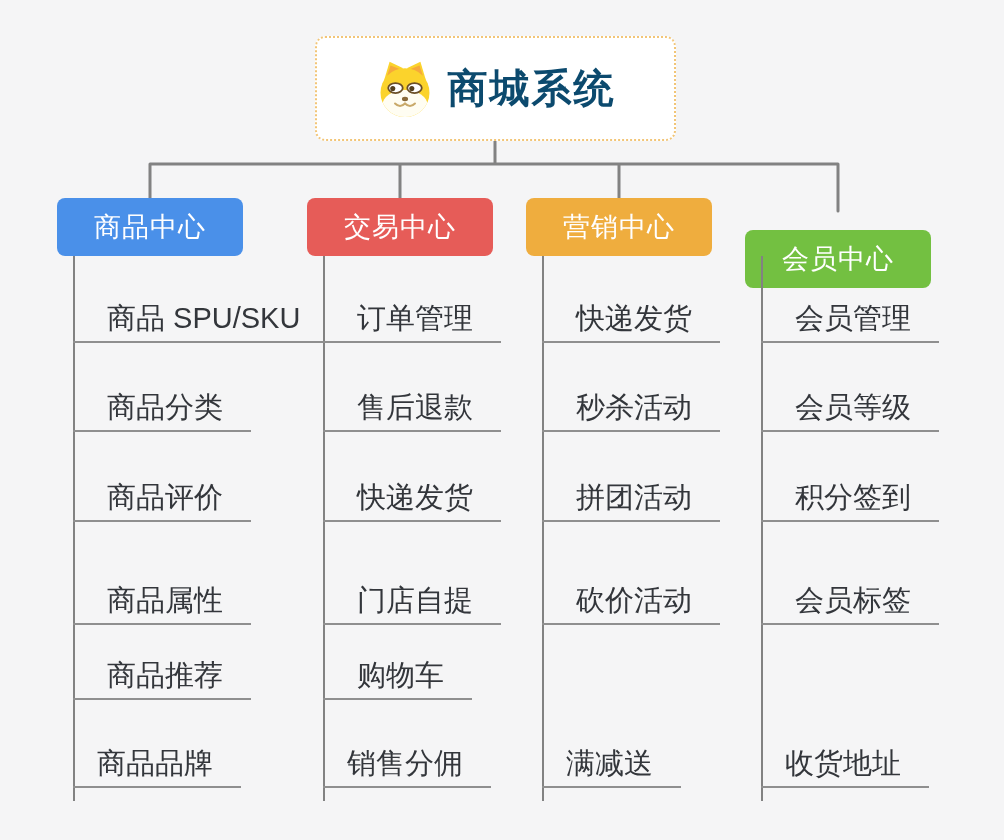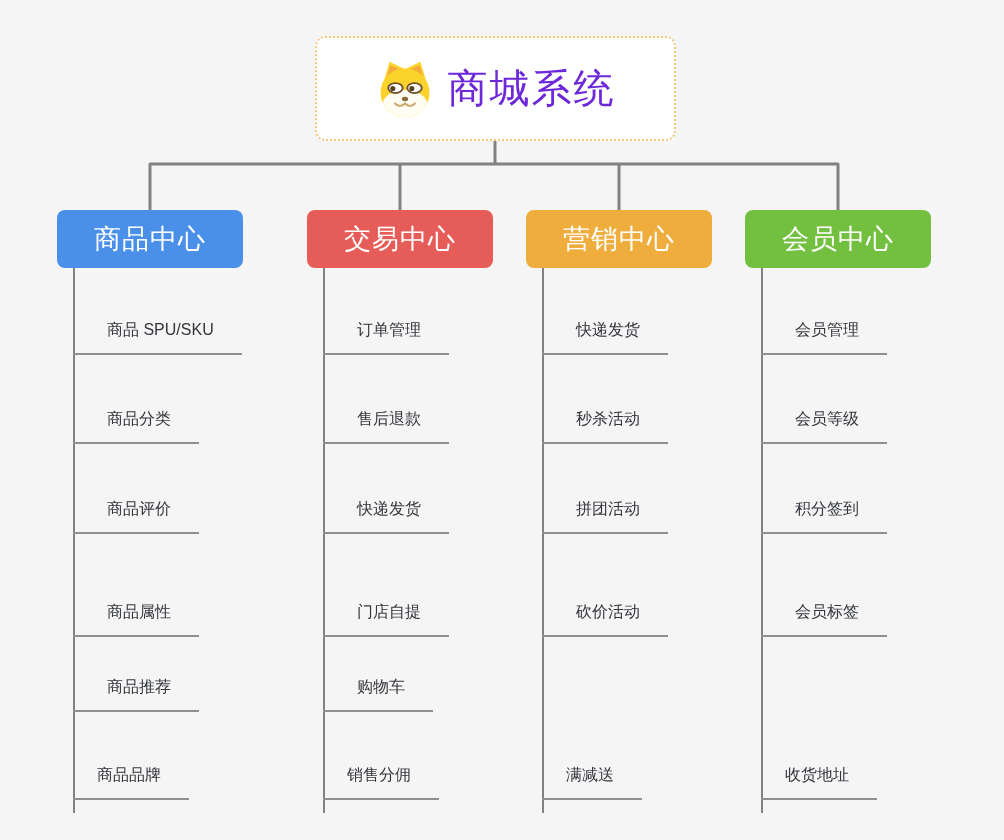--- a/index.html
+++ b/index.html
@@ -20,7 +20,7 @@
     display:flex;align-items:center;justify-content:center;gap:14px;
   }
   .root-title{
-    font-size:40px;letter-spacing:2px;color:#6d28d9;font-weight:400;
+    font-size:40px;letter-spacing:2px;color:#0c4a6e;font-weight:700;
     white-space:nowrap;
   }
   .root-icon{width:58px;height:58px;flex:0 0 auto;}

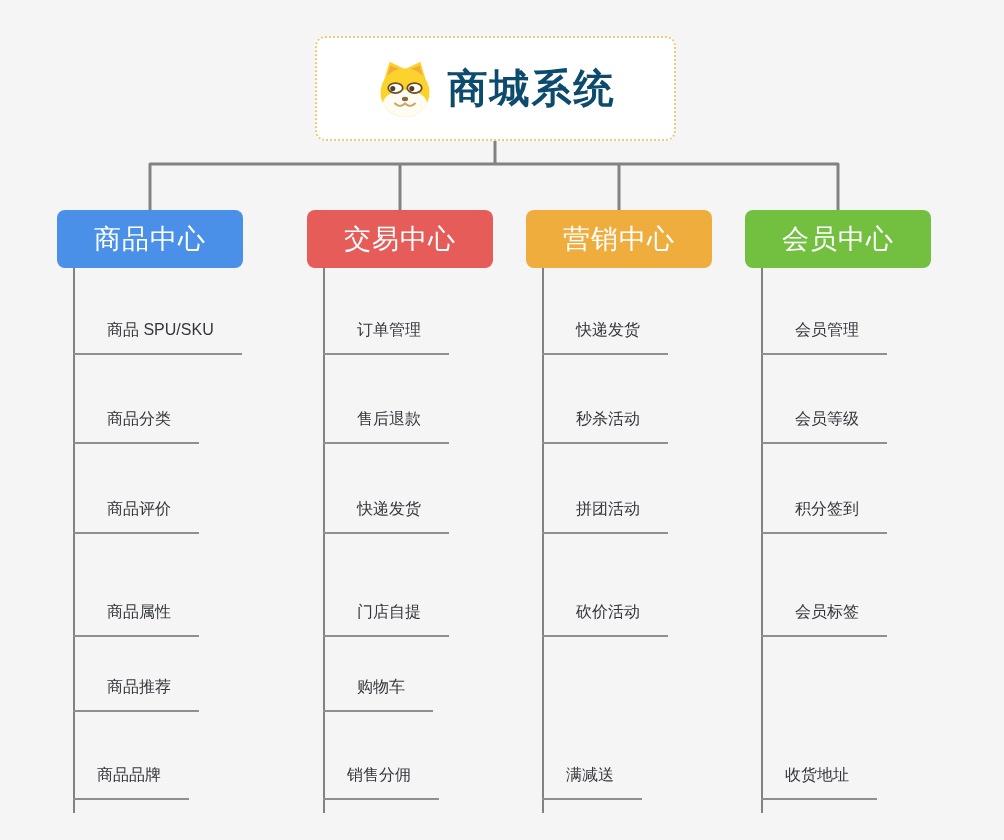--- a/index.html
+++ b/index.html
@@ -26,7 +26,7 @@
   .root-icon{width:58px;height:58px;flex:0 0 auto;}
 
   
-  .branch-col{position:absolute;top:210px;width:250px;height:610px;}
+  .branch-col{position:absolute;top:198px;width:250px;height:610px;}
   .col-0{left:57px;}
   .col-1{left:307px;}
   .col-2{left:526px;}

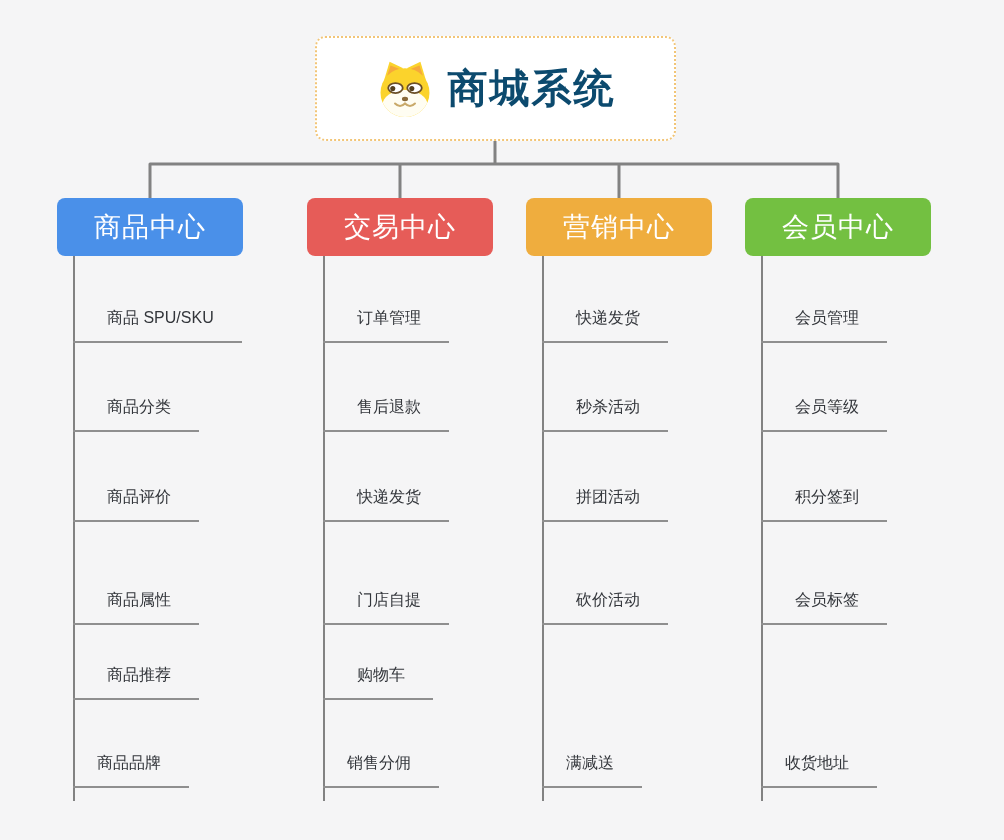--- a/index.html
+++ b/index.html
@@ -123,7 +123,7 @@
   </div>
 
   <div class="branch-col col-3">
-    <div class="branch-pill" style="background-color: rgb(115, 192, 65);">会员中心</div>
+    <div class="branch-pill" style="background-color: rgb(115, 192, 65); margin-top: 32px;">会员中心</div>
     <div class="spine"></div>
     <div class="leaf r0">会员管理</div>
     <div class="leaf r1">会员等级</div>

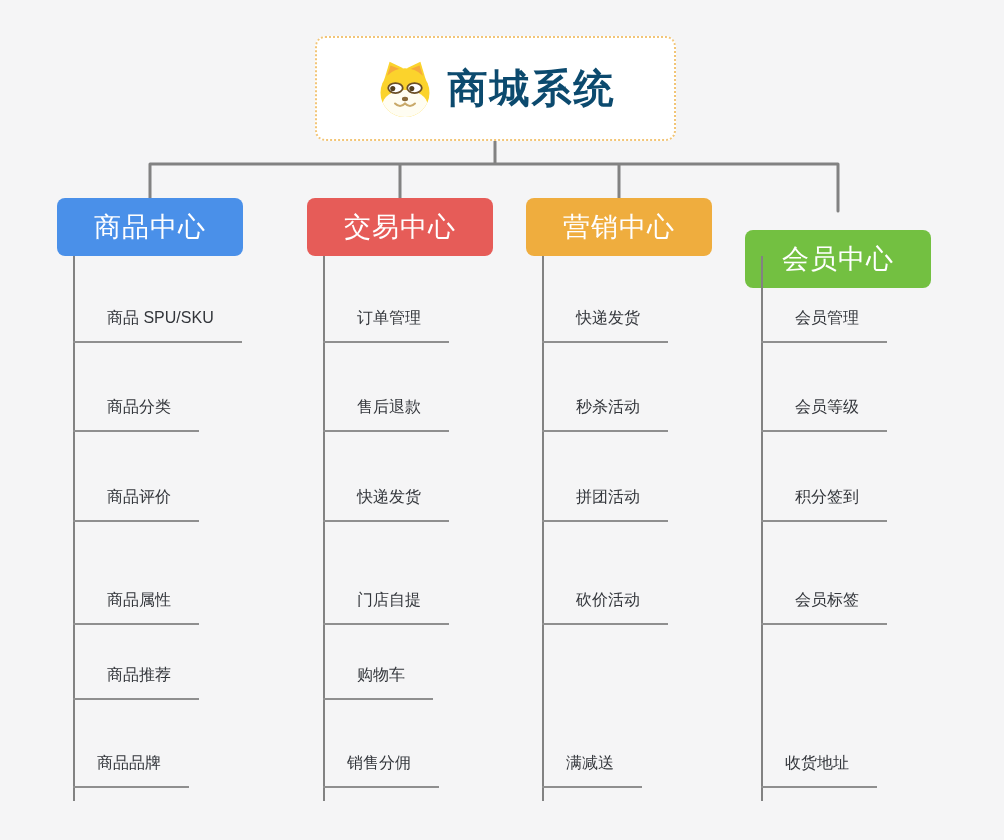--- a/index.html
+++ b/index.html
@@ -48,7 +48,7 @@
     position:absolute;left:16px;
     padding:0 28px 8px 34px;
     border-bottom:2px solid #8f8f8f;
-    font-size:16px;line-height:30px;color:#33363b;
+    font-size:29px;line-height:30px;color:#33363b;
     white-space:nowrap;width:max-content;
   }
   .leaf.r0{top:105px;}

